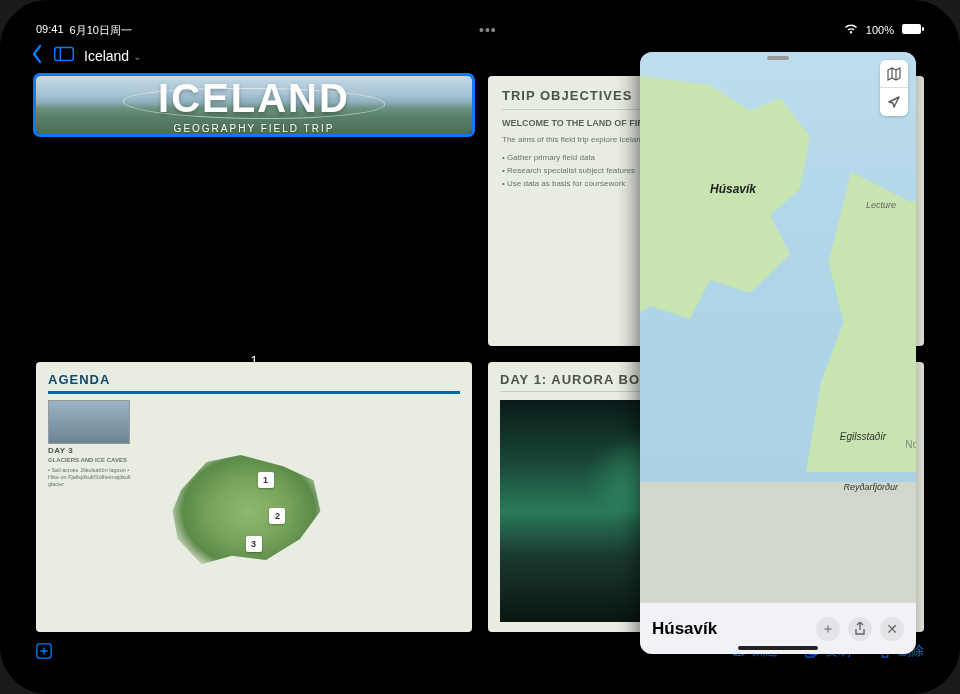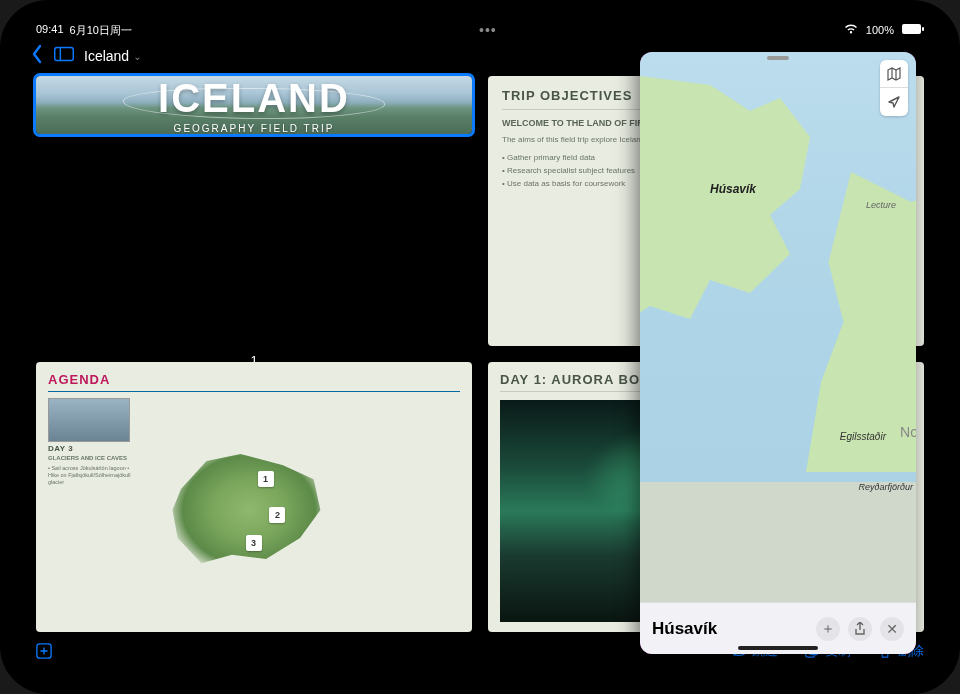--- a/index.html
+++ b/index.html
@@ -144,8 +144,8 @@
   font-size: 13px;
   font-weight: 800;
   letter-spacing: 1px;
-  color: #be185d;
-  border-bottom: 1px solid #0369a1;
+  color: #0c4a6e;
+  border-bottom: 3px solid #0369a1;
   padding-bottom: 4px;
   margin-bottom: 6px;
 }

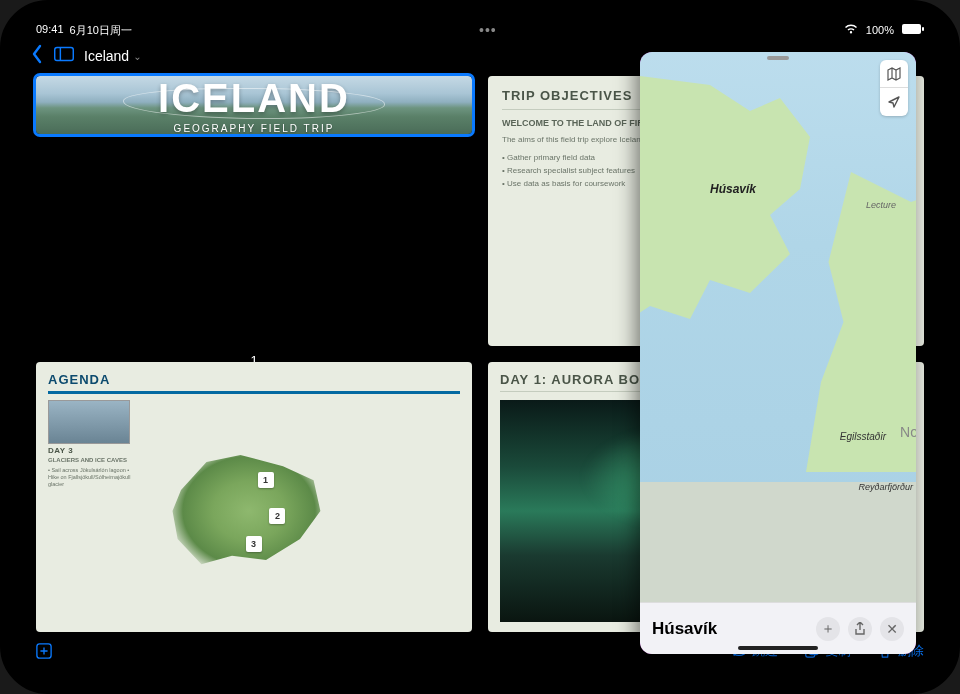--- a/index.html
+++ b/index.html
@@ -276,7 +276,7 @@
 .map-label.fontur { top:148px; right:20px; font-style:italic; color:#666; font-size:9px; }
 .map-label.egil { bottom:160px; right:30px; font-style:italic; font-size:10px; }
 .map-label.reydar { bottom:110px; right:3px; font-style:italic; font-size:9px; }
-.map-label.nor { bottom:162px; right:-2px; font-size:14px; color:#888; }
+.map-label.nor { bottom:152px; right:-2px; font-size:10px; color:#888; }
 .maps-controls {
   position:absolute;
   top:8px; right:8px;

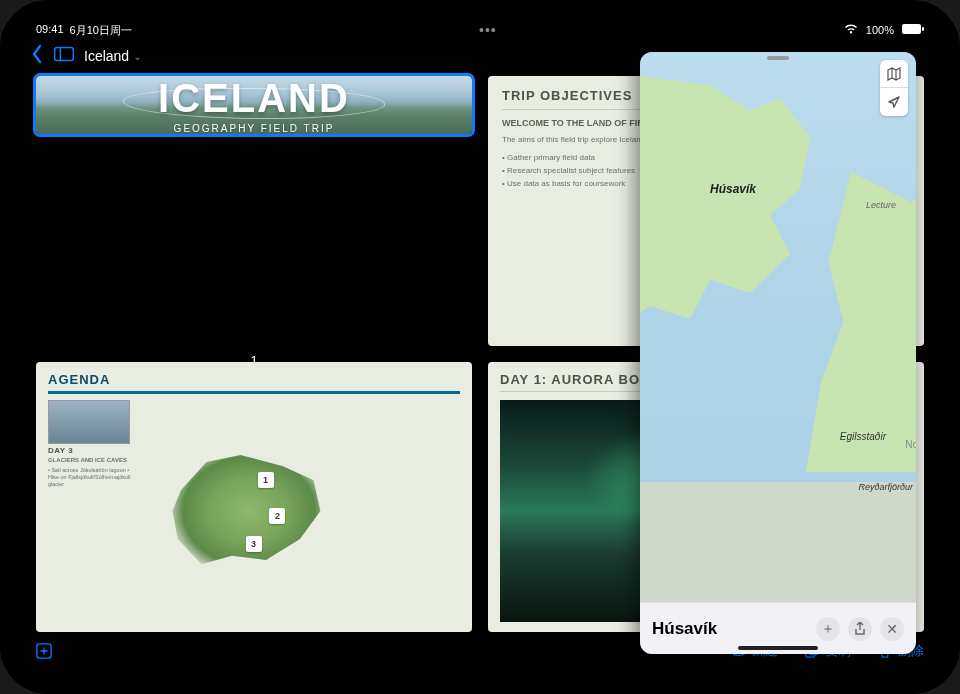--- a/index.html
+++ b/index.html
@@ -275,7 +275,7 @@
 .map-label.husavik { top:130px; left:70px; font-weight:600; font-style:italic; font-size:12px; color:#222; }
 .map-label.fontur { top:148px; right:20px; font-style:italic; color:#666; font-size:9px; }
 .map-label.egil { bottom:160px; right:30px; font-style:italic; font-size:10px; }
-.map-label.reydar { bottom:110px; right:3px; font-style:italic; font-size:9px; }
+.map-label.reydar { bottom:110px; right:18px; font-style:italic; font-size:9px; }
 .map-label.nor { bottom:152px; right:-2px; font-size:10px; color:#888; }
 .maps-controls {
   position:absolute;

